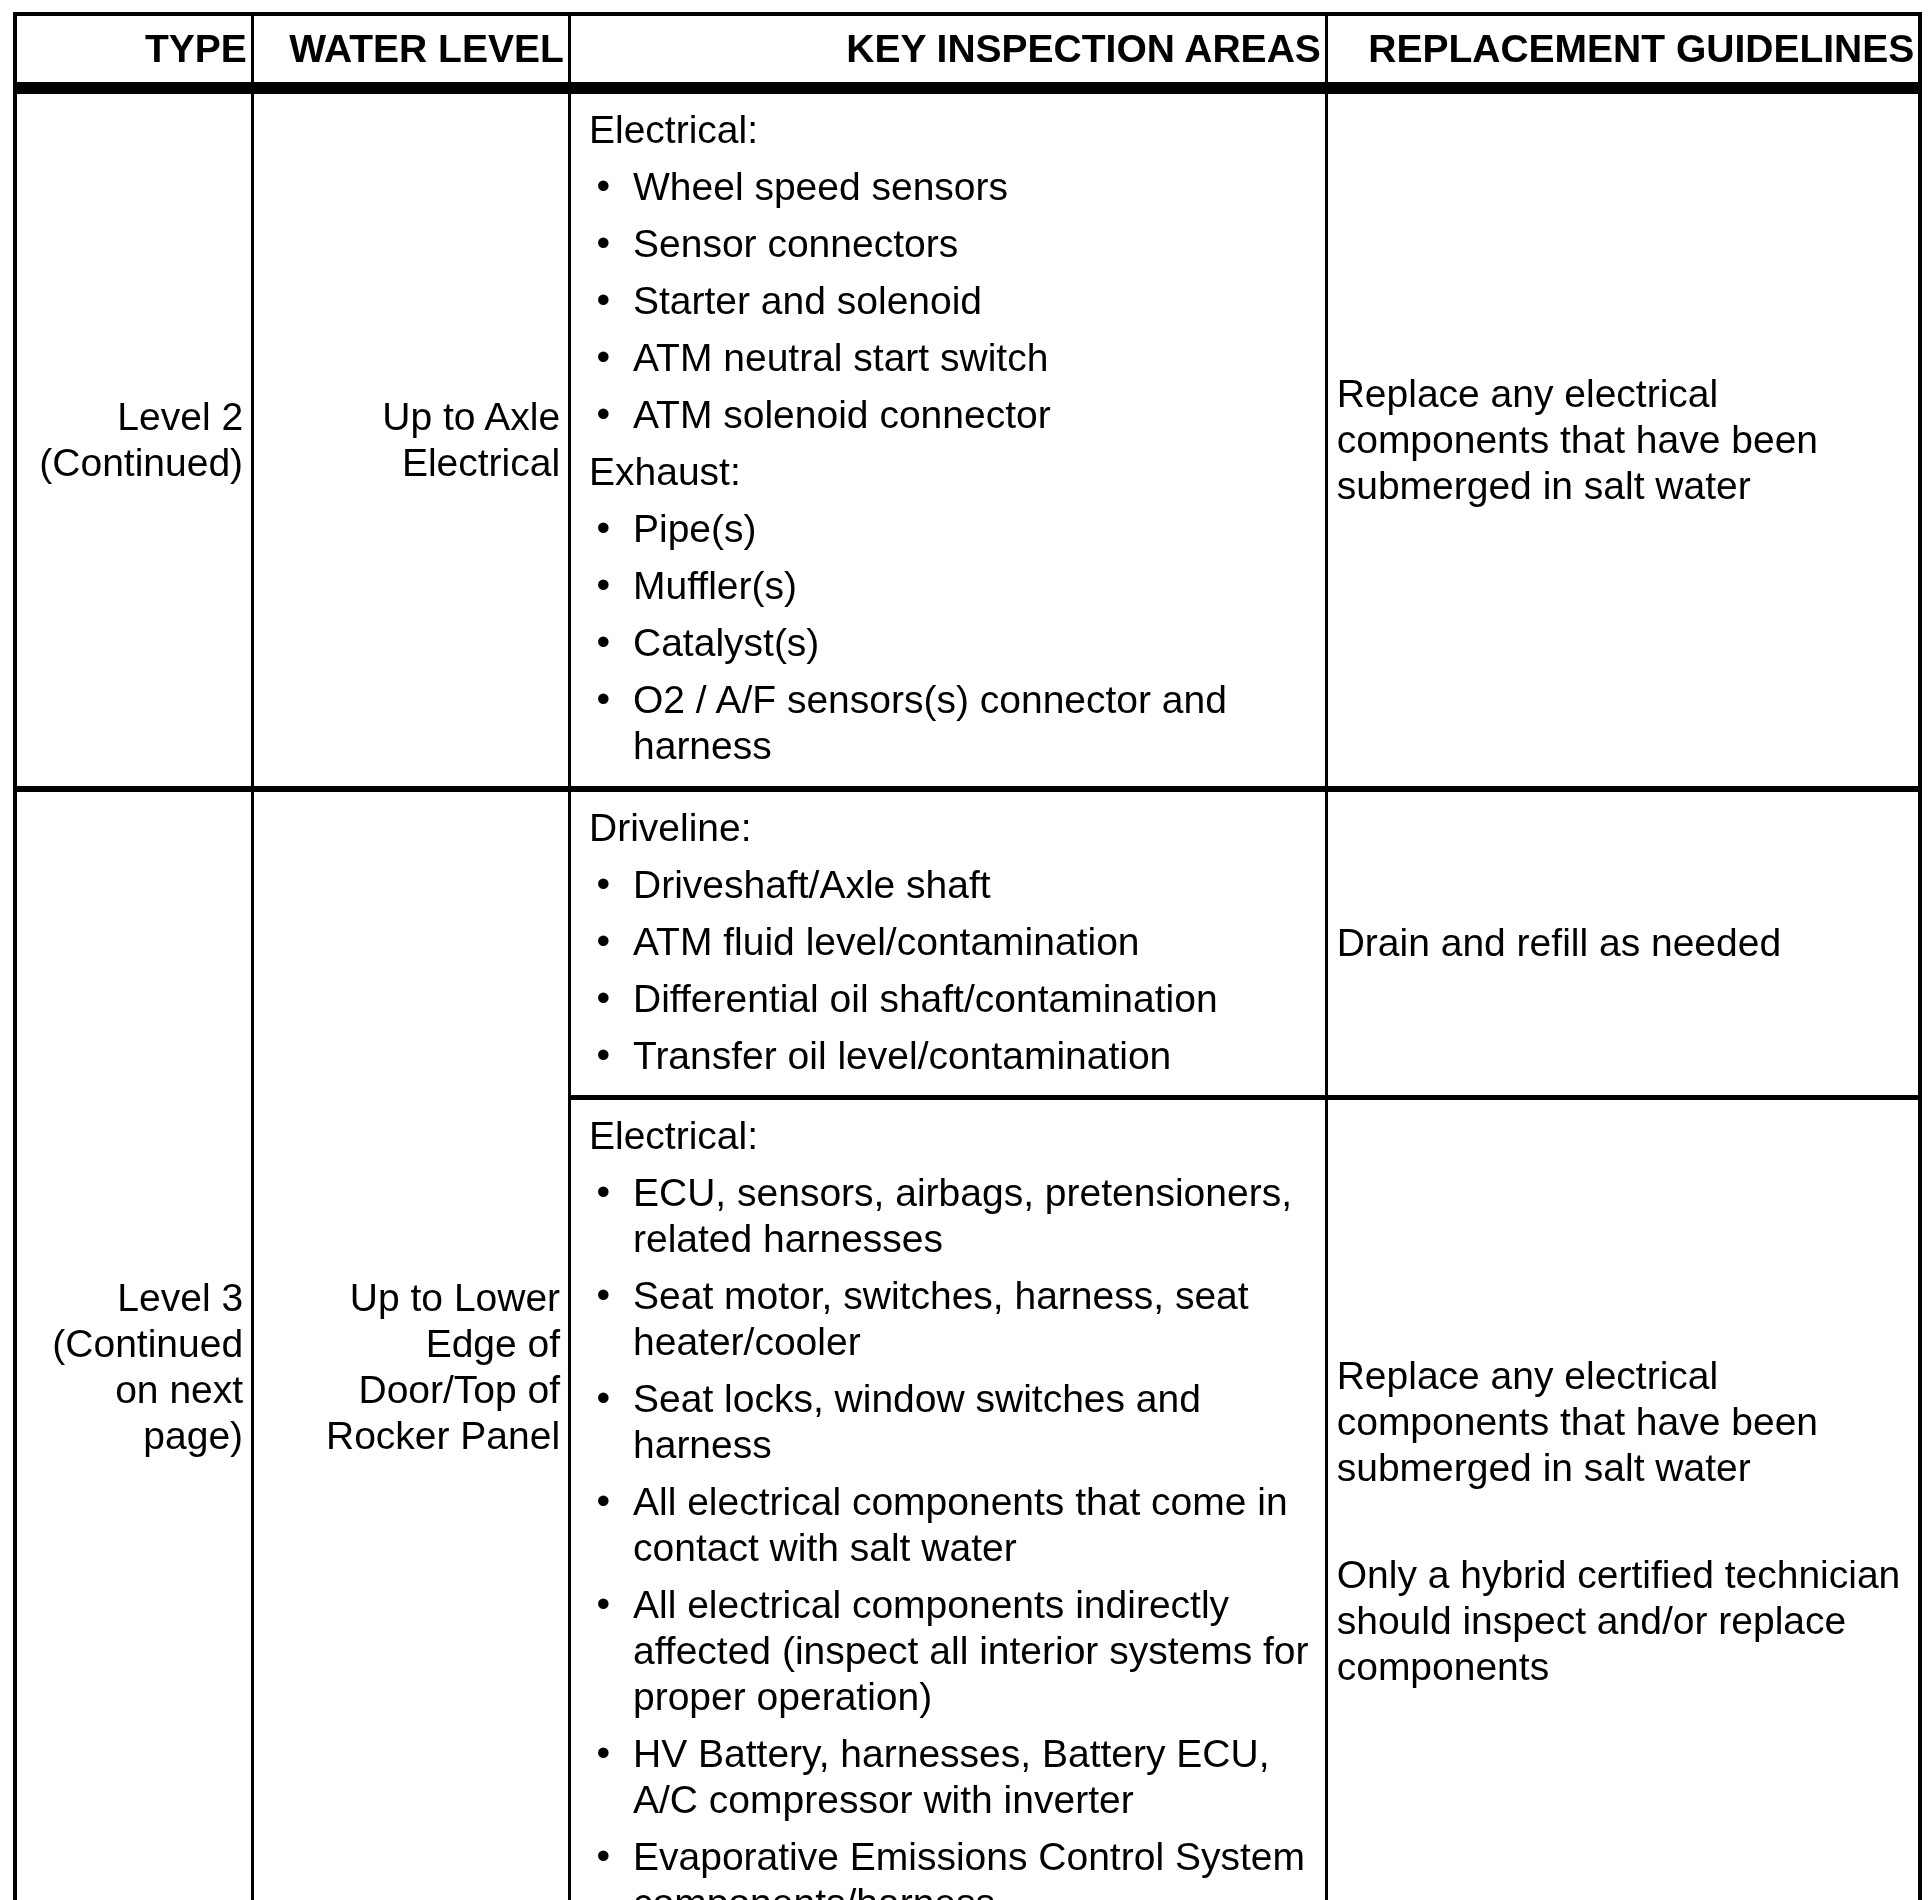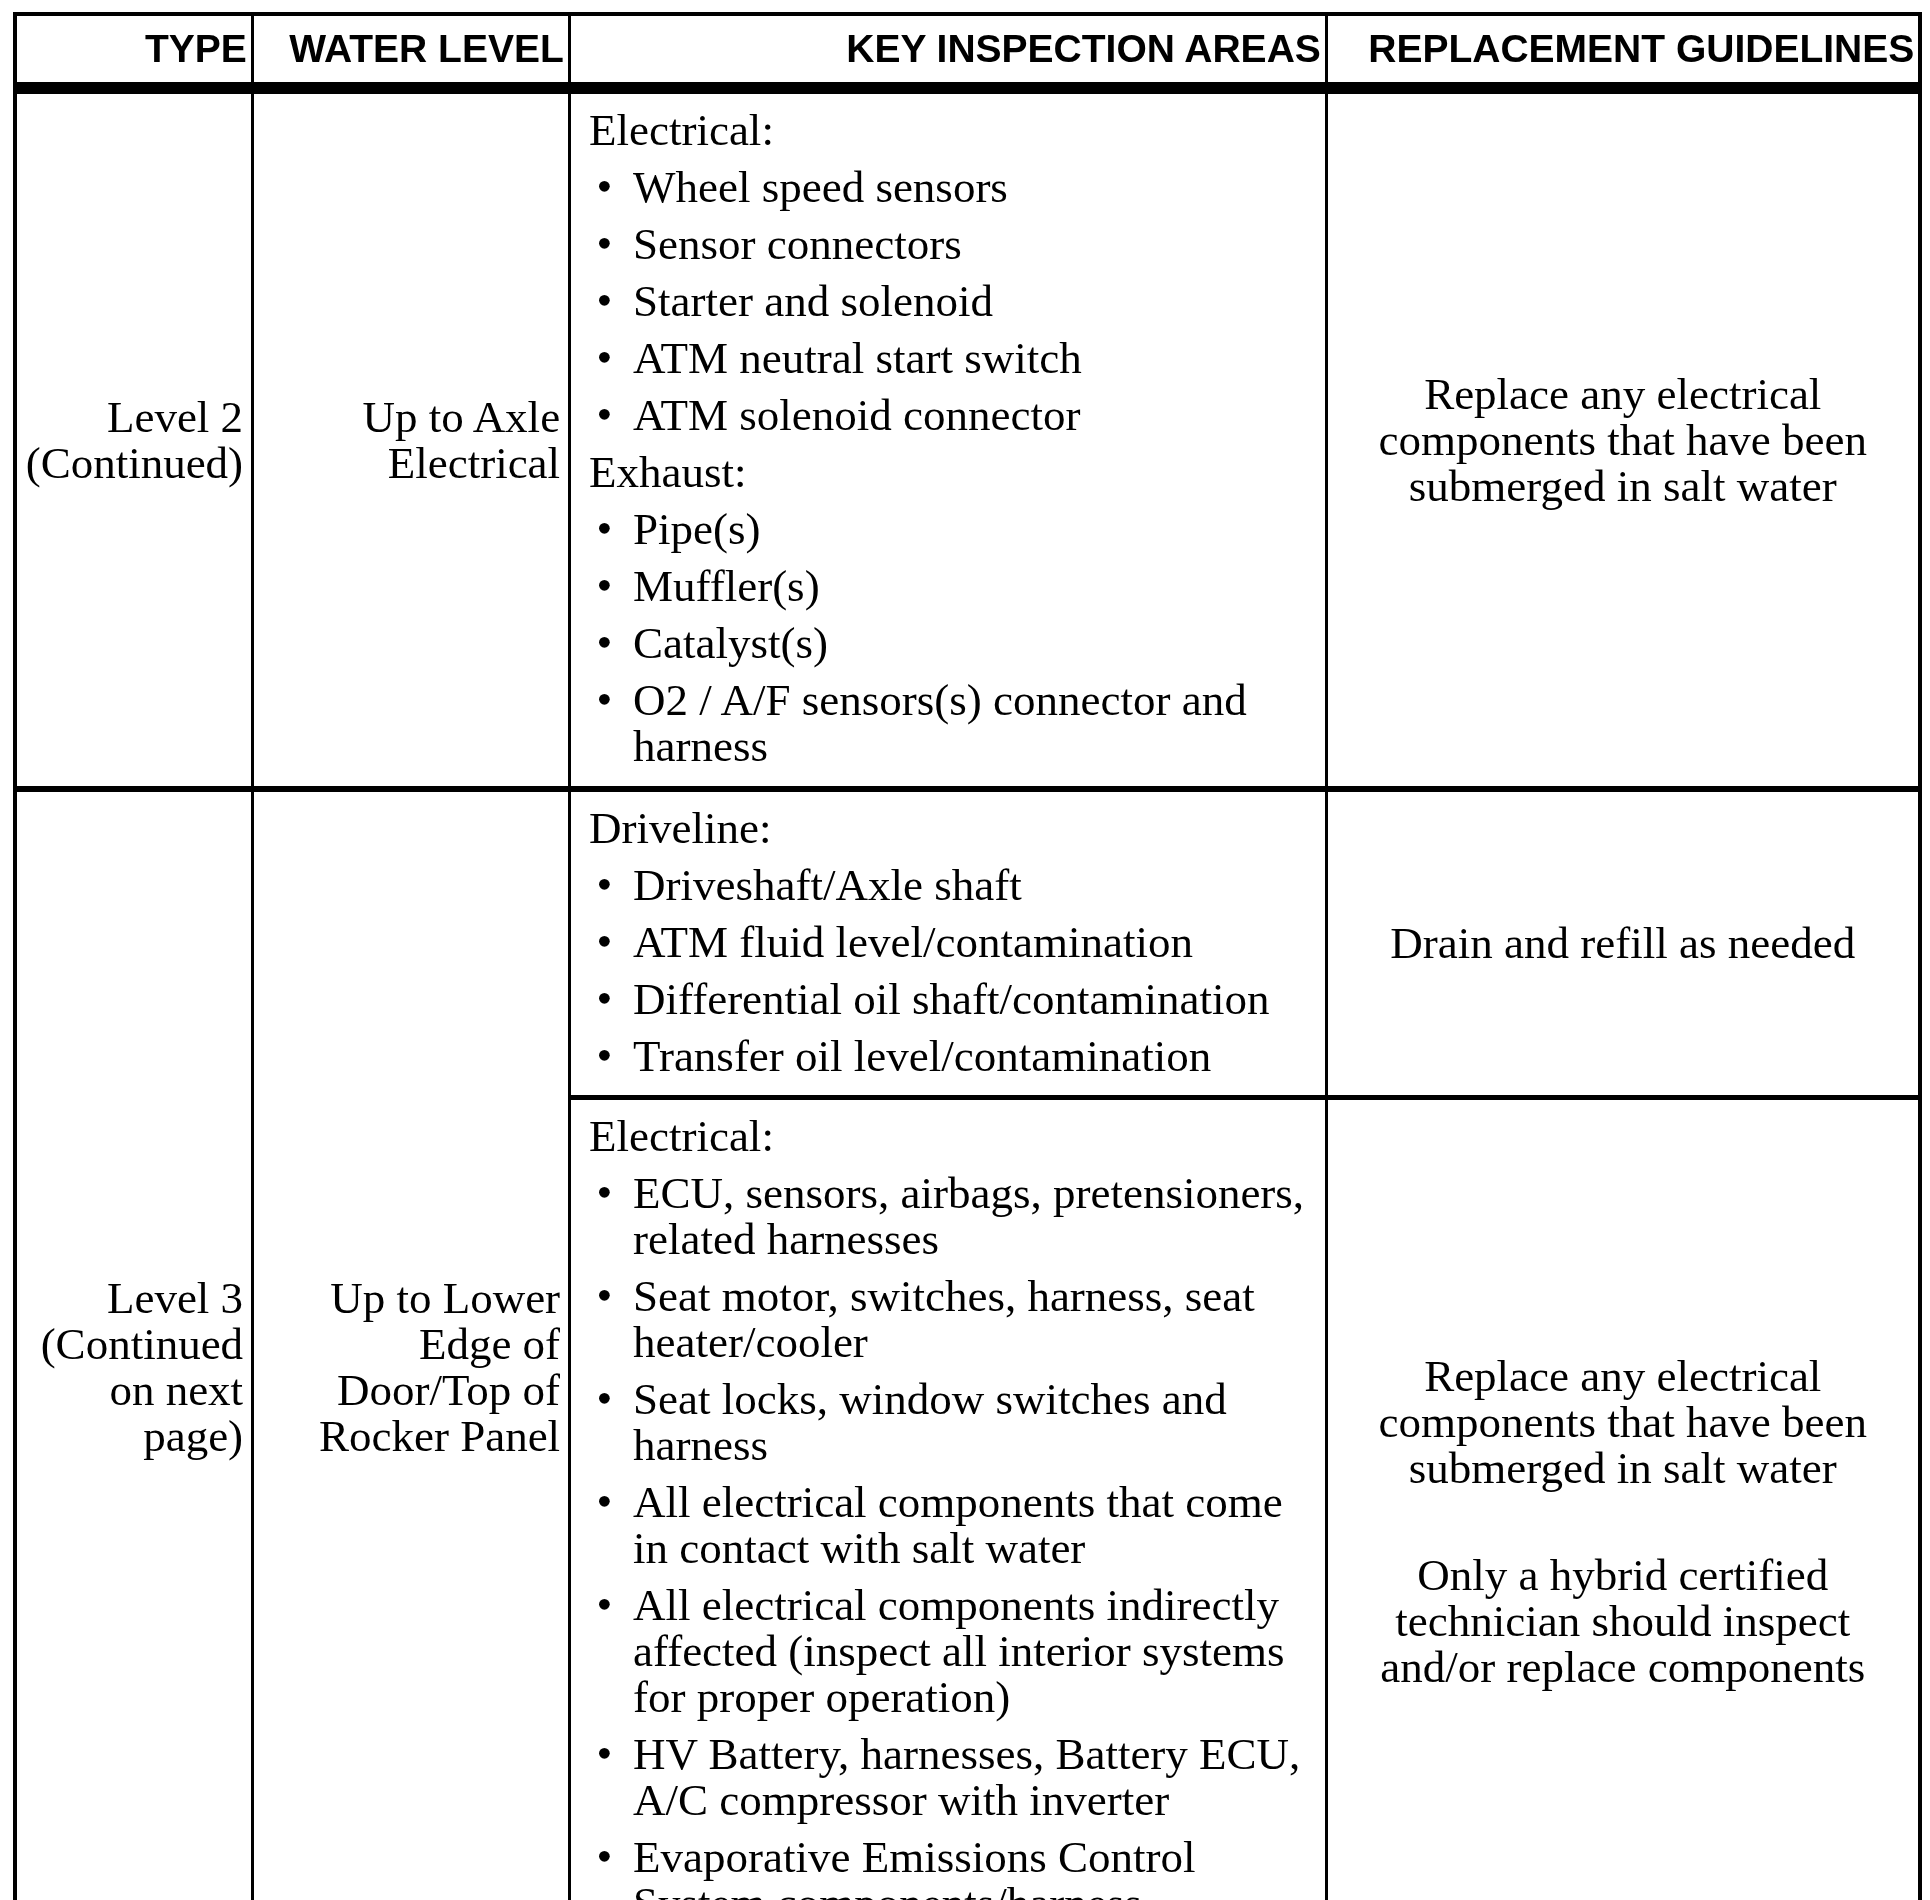--- a/index.html
+++ b/index.html
@@ -29,10 +29,9 @@
     padding: 0 3.7px;
   }
   td {
-    font-size: 45px;
+    font-size: 39px;
     line-height: 46px;
     vertical-align: middle;
-    font-family: Liberation Serif, serif;
   }
   tr.r1 > td { border-bottom: 6.5px solid #000; }
   tr.r2a > td.sub { border-bottom: 5.5px solid #000; }

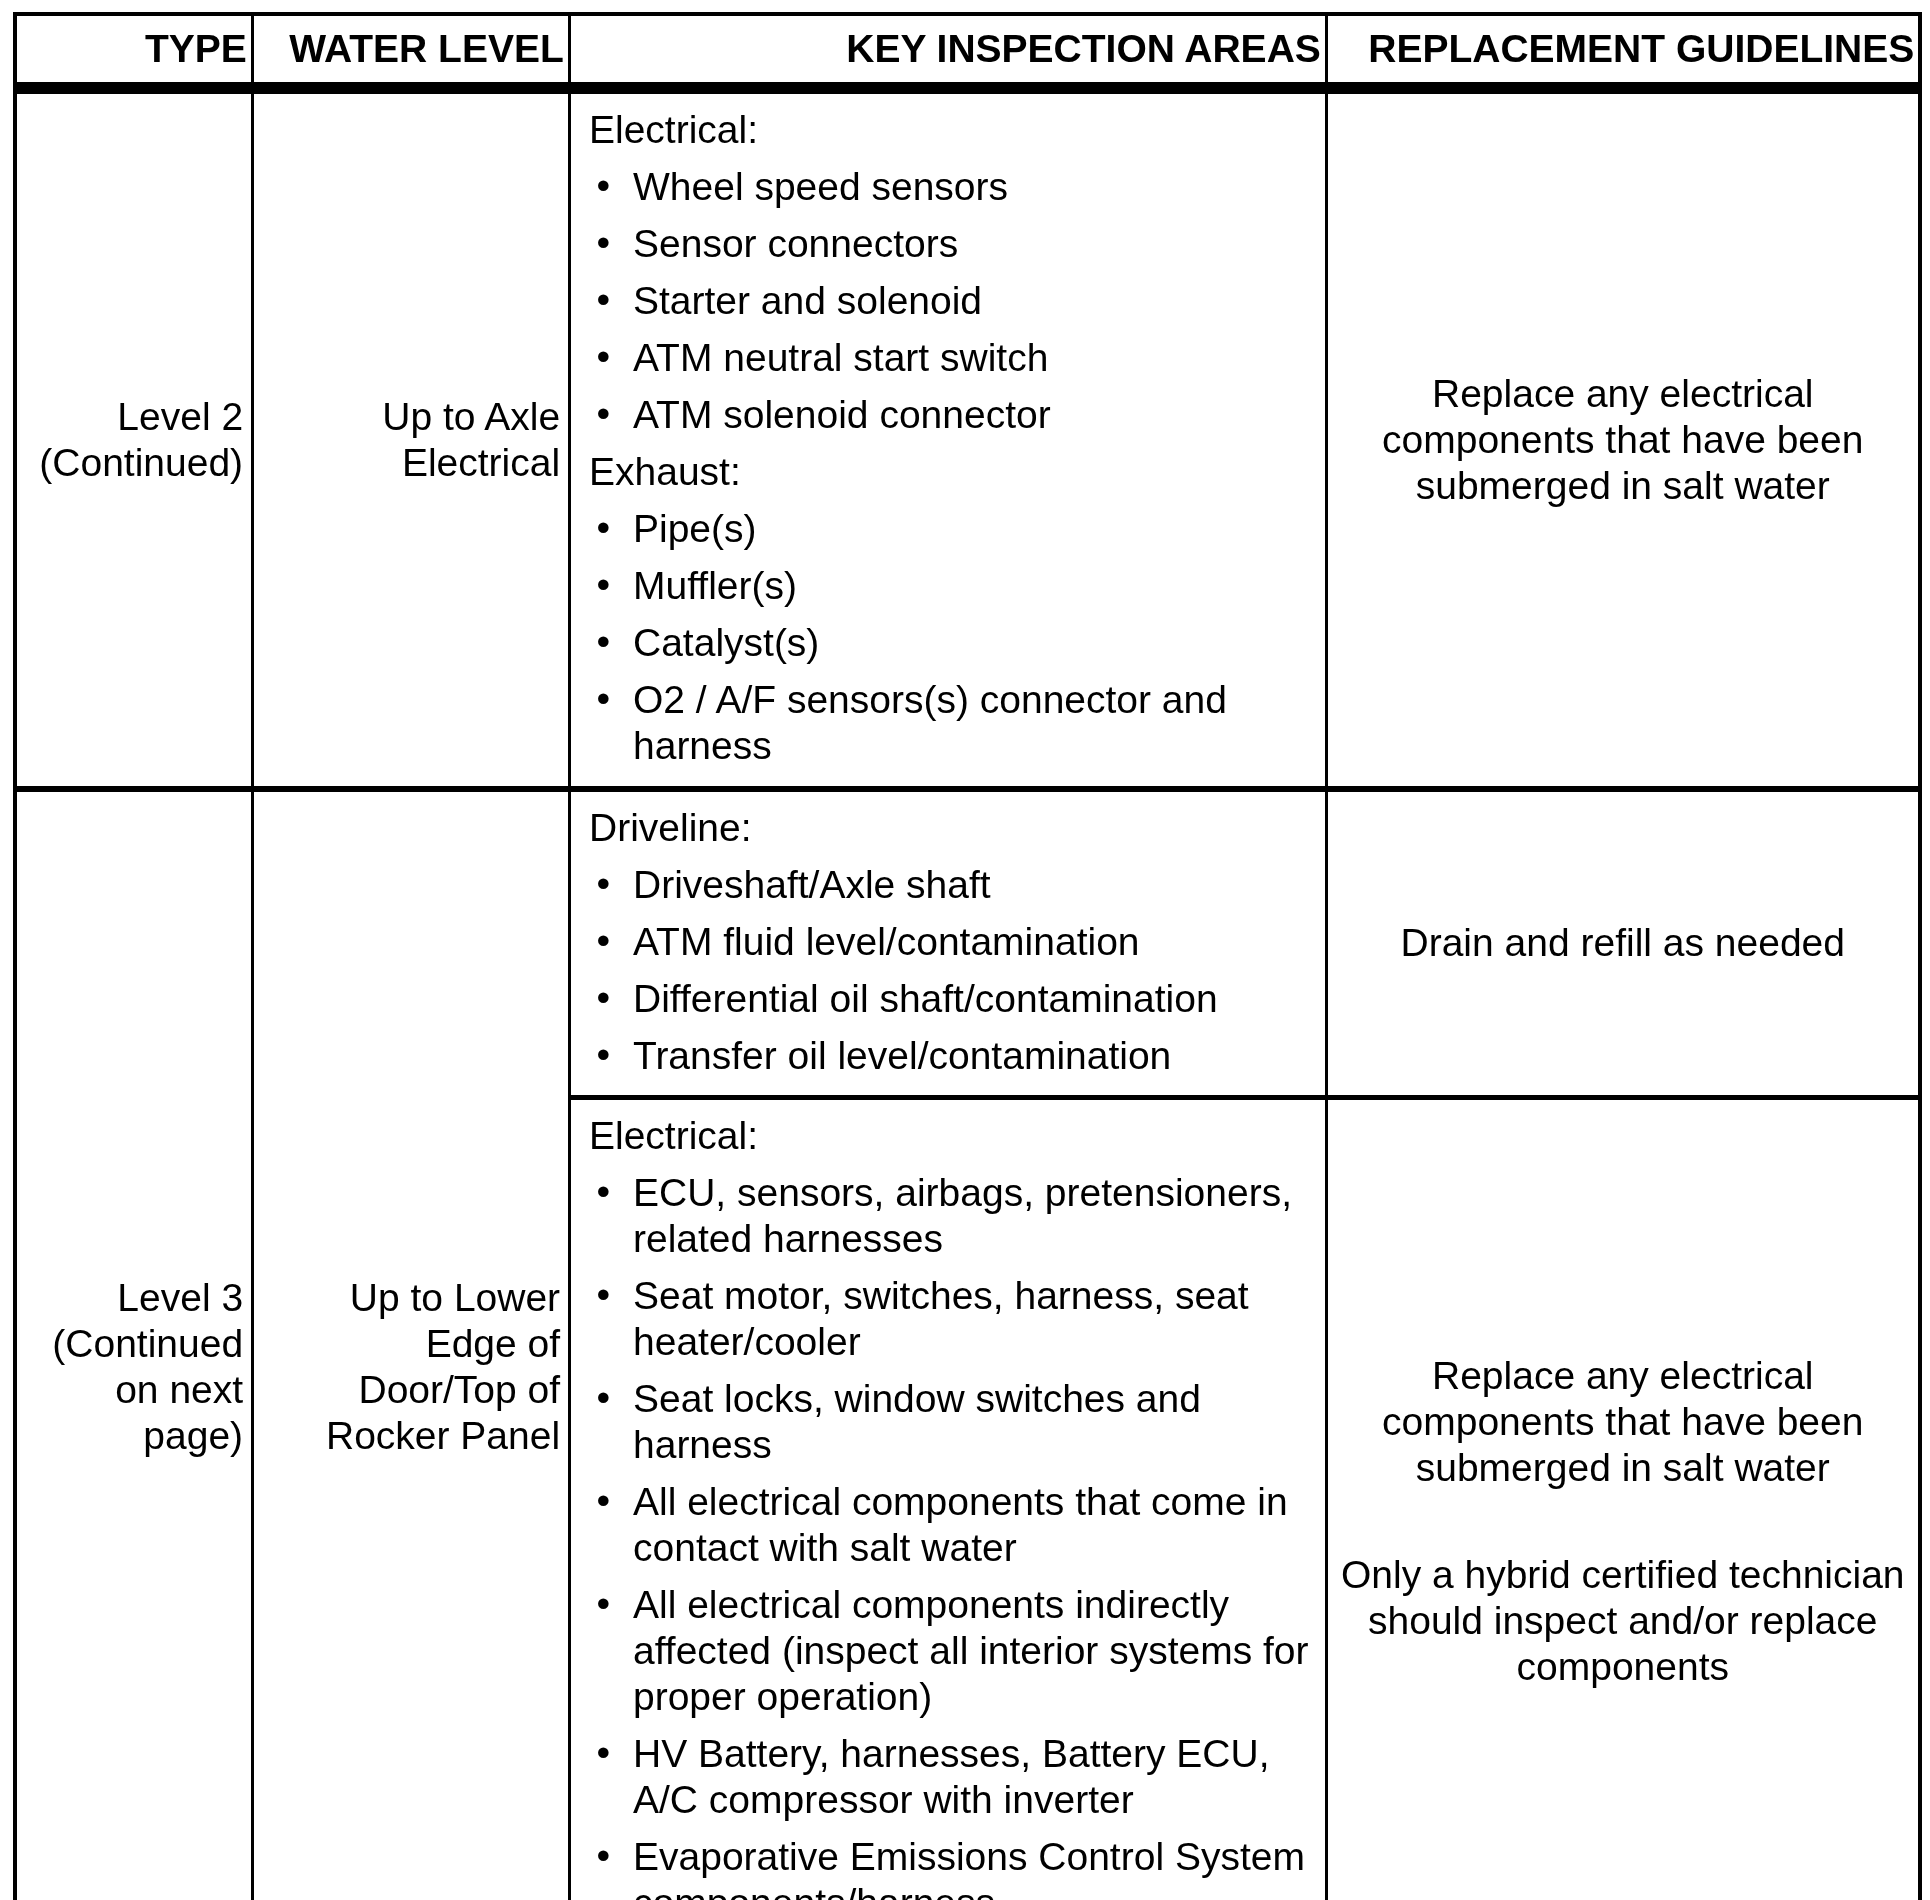--- a/index.html
+++ b/index.html
@@ -47,7 +47,7 @@
   ul.blist { list-style: none; margin: 0; padding: 0; }
   ul.blist > li { position: relative; padding-left: 44px; margin: 0 0 11px 0; }
   ul.blist > li .blt { position: absolute; left: 7.4px; top: -0.9px; }
-  td.repl { text-align: center; padding: 5.5px 9.2px; }
+  td.repl { padding: 5.5px 9.2px; }
   td.repl p { margin: 0; }
   td.repl p + p { margin-top: 61px; }
 </style>

